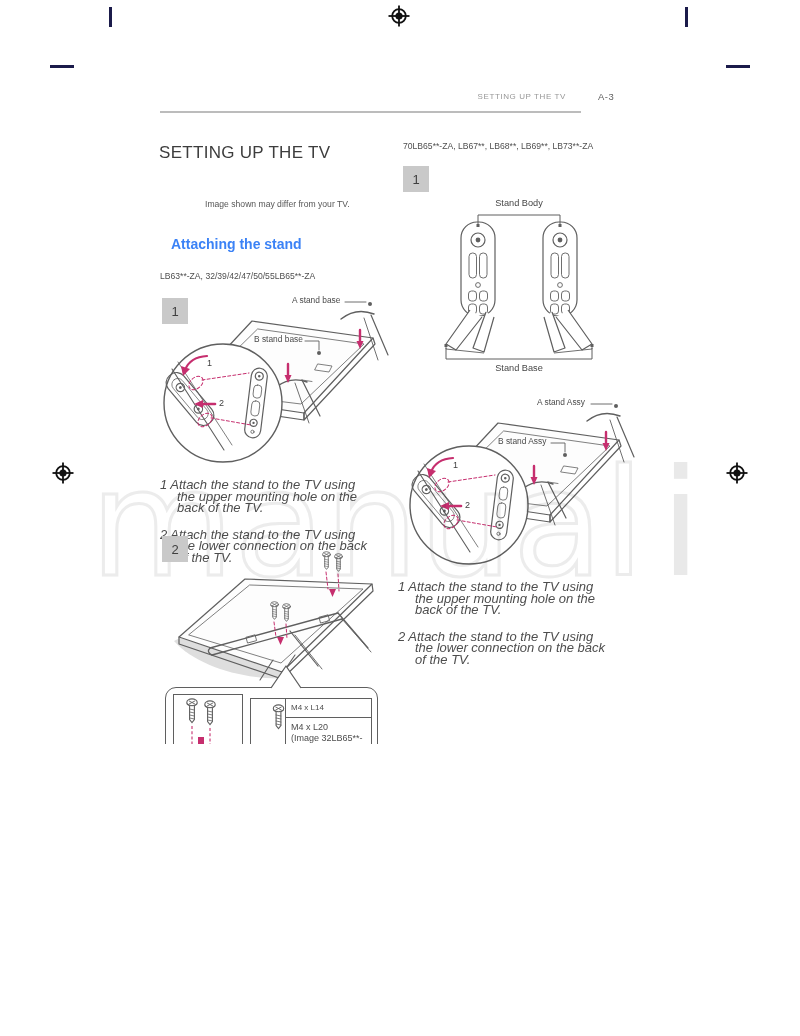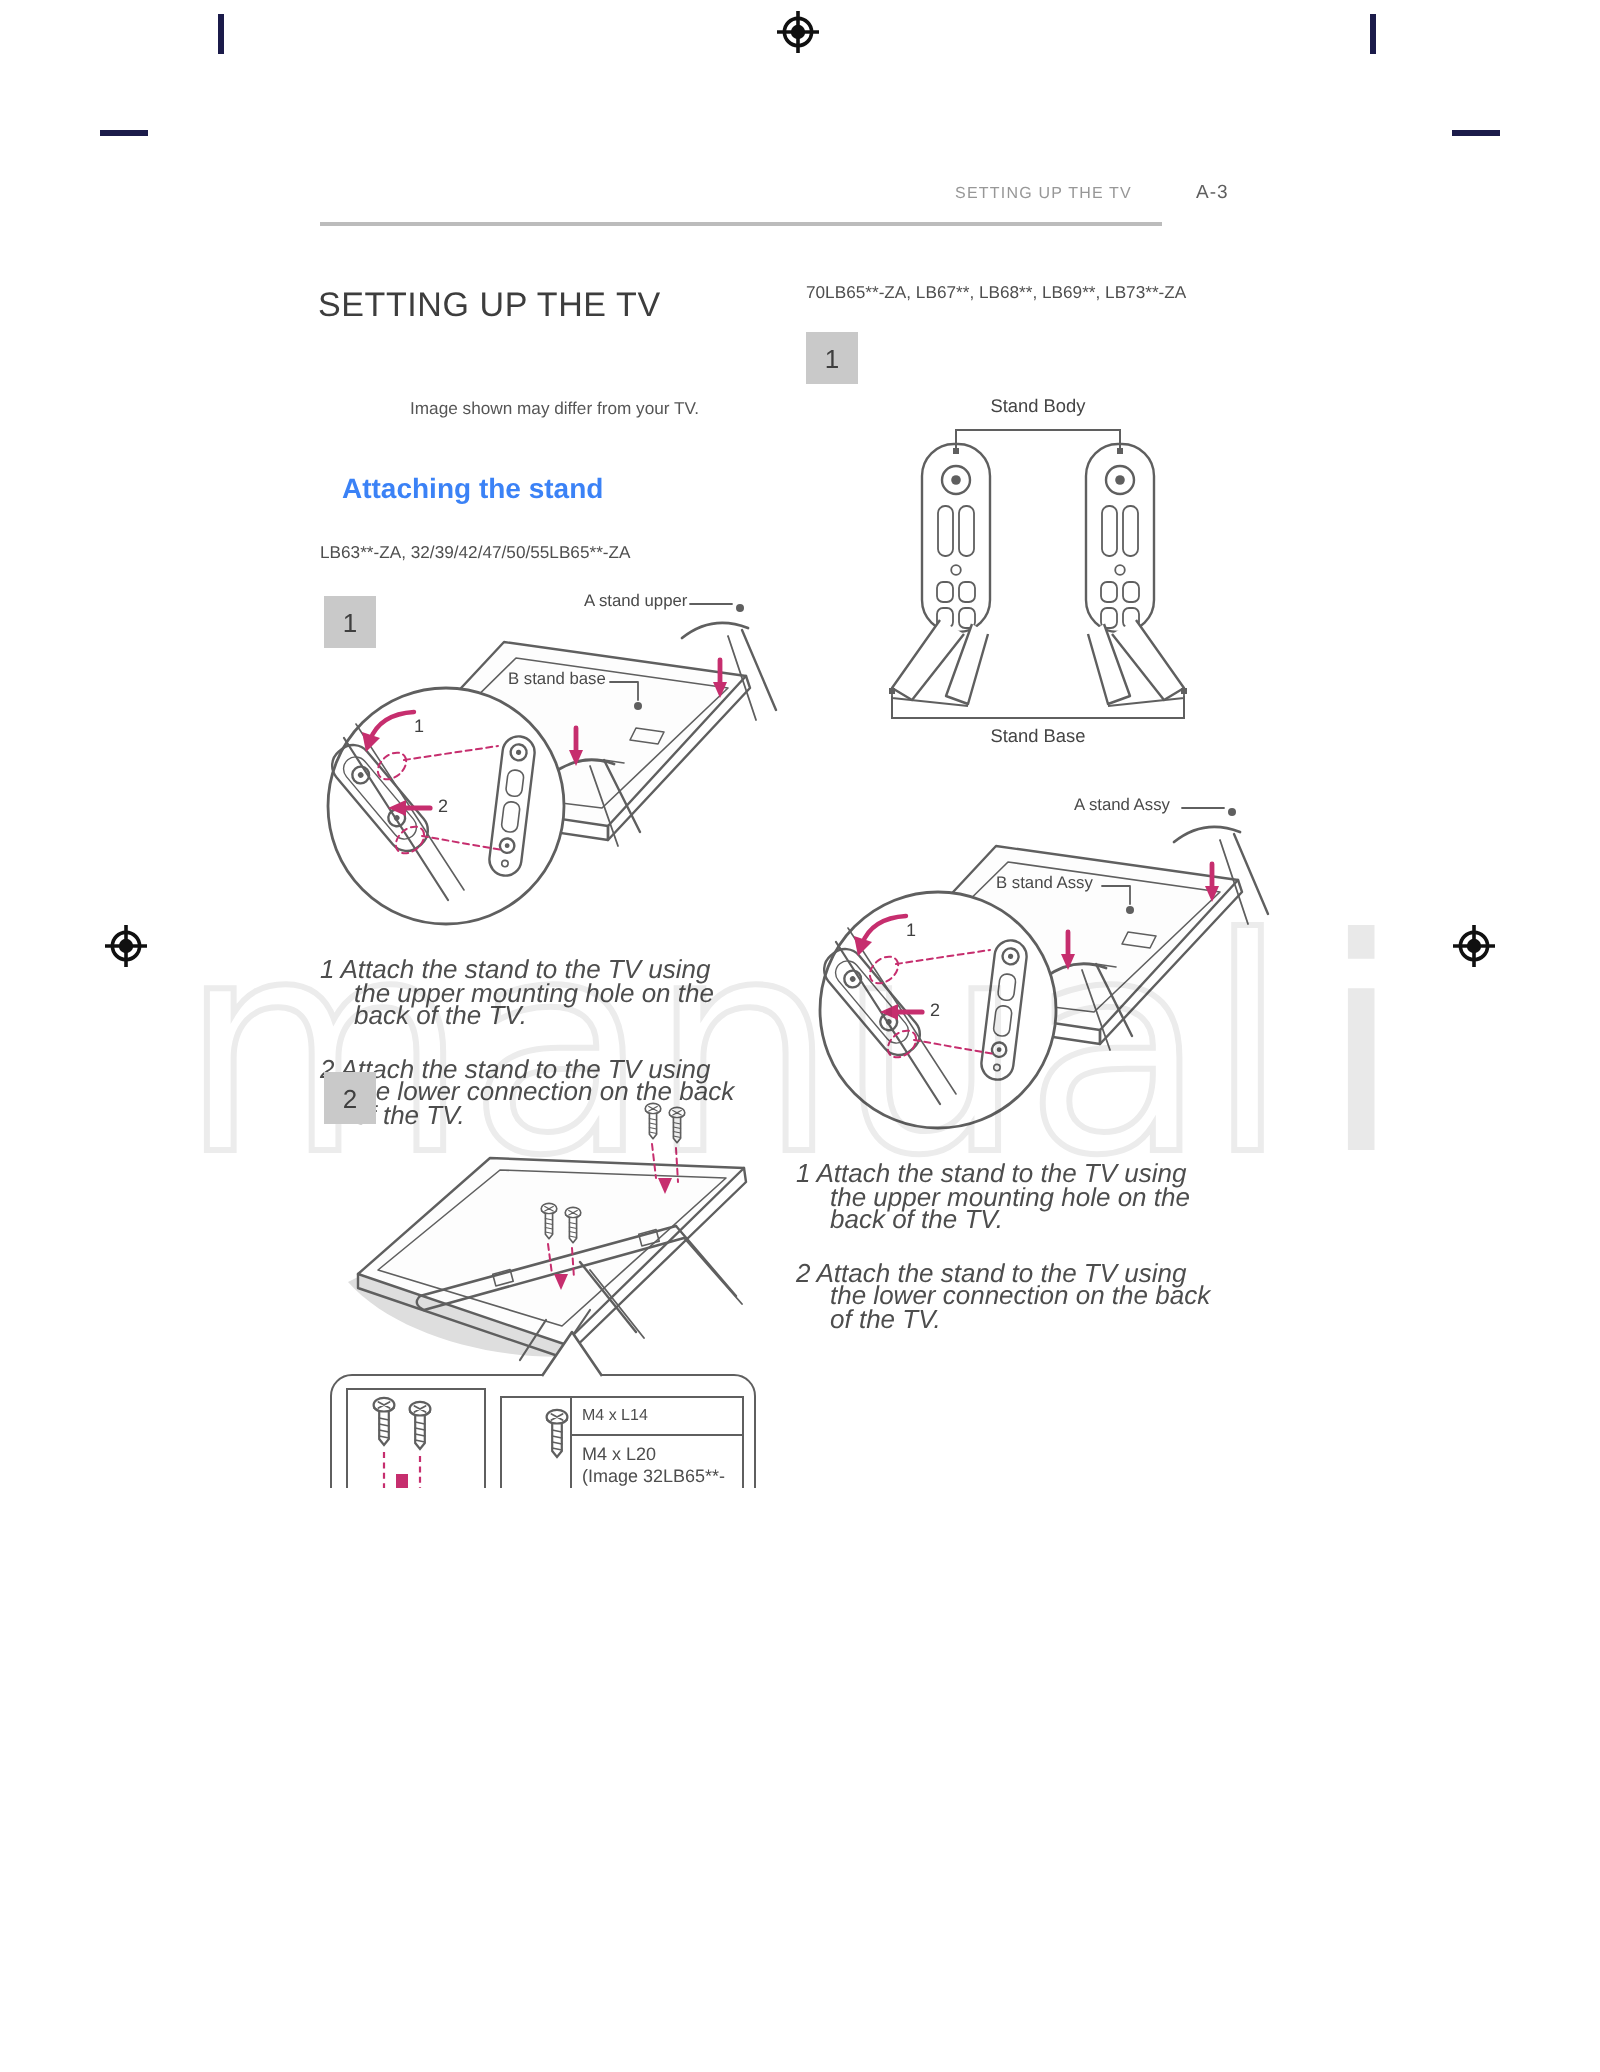--- a/index.html
+++ b/index.html
@@ -217,7 +217,7 @@
     <svg width="258" height="174" viewBox="0 0 258 174">
       <use href="#tv-assembly"></use>
     </svg>
-    <span class="dlabel" style="left:140px;top:3px">A stand upper</span>
+    <span class="dlabel" style="left:140px;top:3px">A stand base</span>
     <span class="dlabel" style="left:102px;top:42px">B stand base</span>
     <span class="dnum" style="left:55px;top:66px">1</span>
     <span class="dnum" style="left:67px;top:106px">2</span>

